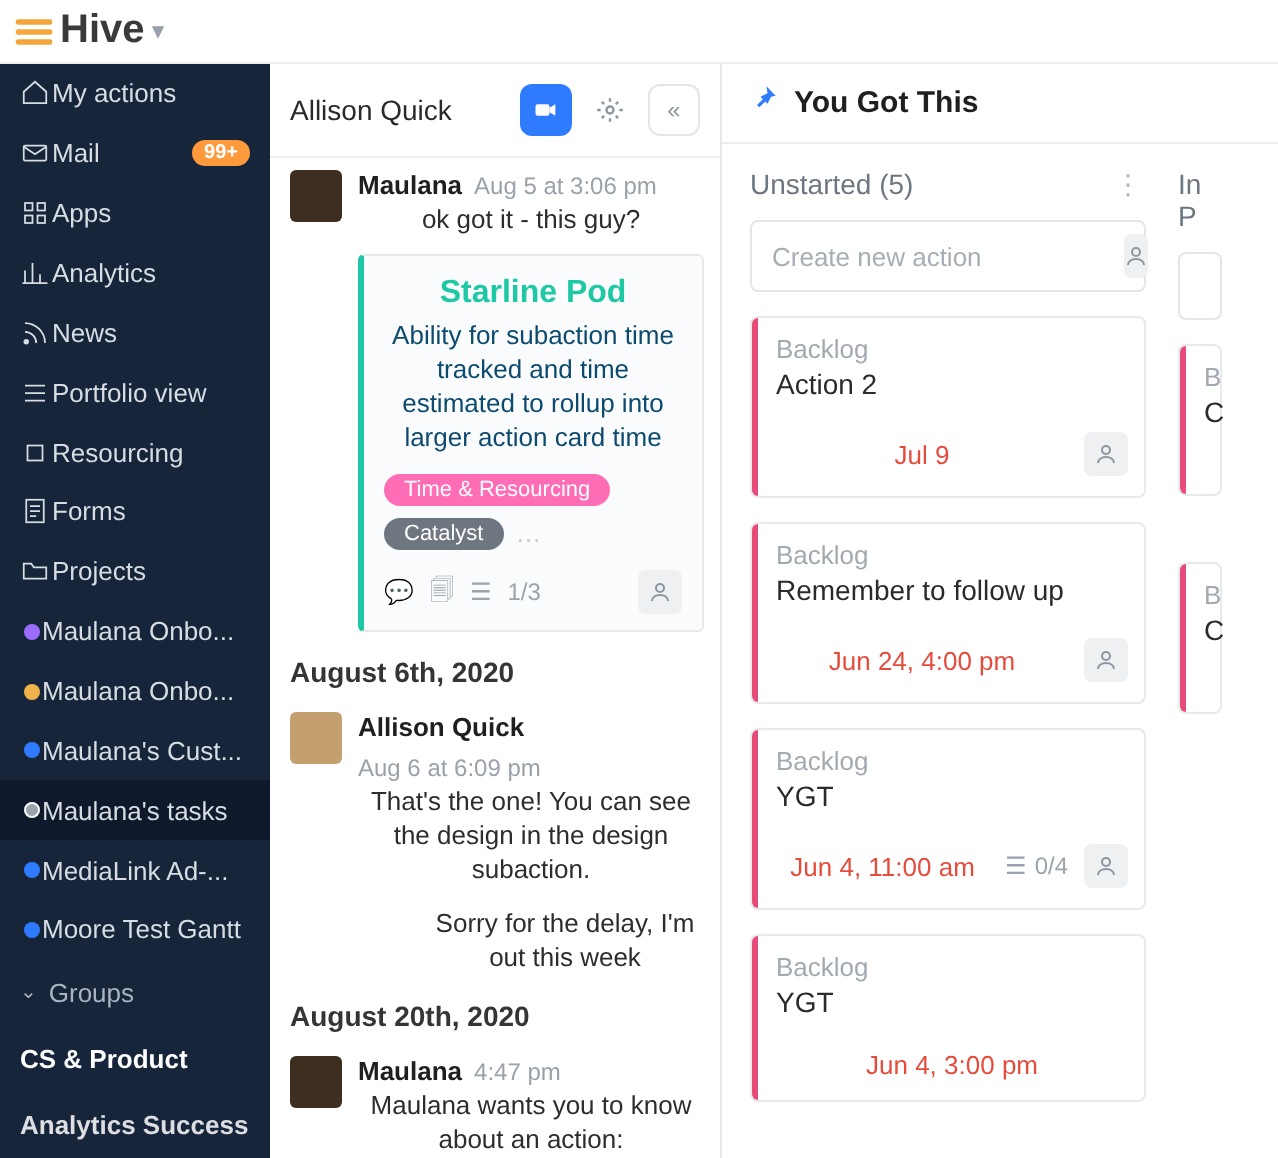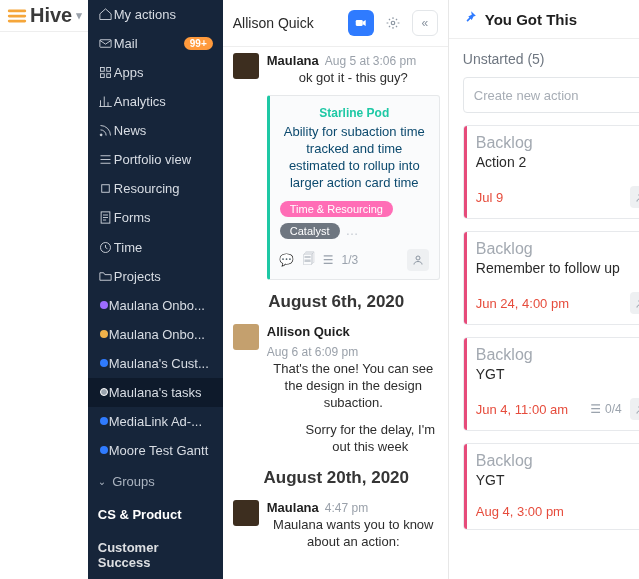--- a/index.html
+++ b/index.html
@@ -4,7 +4,7 @@
 <style>
 * { box-sizing: border-box; margin: 0; padding: 0; font-family: -apple-system, BlinkMacSystemFont, "Segoe UI", Helvetica, Arial, sans-serif; }
 body { background: #fff; color: #1f2d3d; width: 639px; height: 579px; overflow: hidden; }
-.root { display: flex; flex-direction: row; height: 100%; }
+.root { display: flex; flex-direction: column; height: 100%; }
 .topbar { display: flex; align-items: center; height: 32px; padding: 0 6px; border-bottom: 1px solid #eee; }
 .logo { display: flex; align-items: center; gap: 2px; font-size: 20px; font-weight: 600; color: #3a3a3a; }
 .logo-icon { width: 22px; height: 22px; }

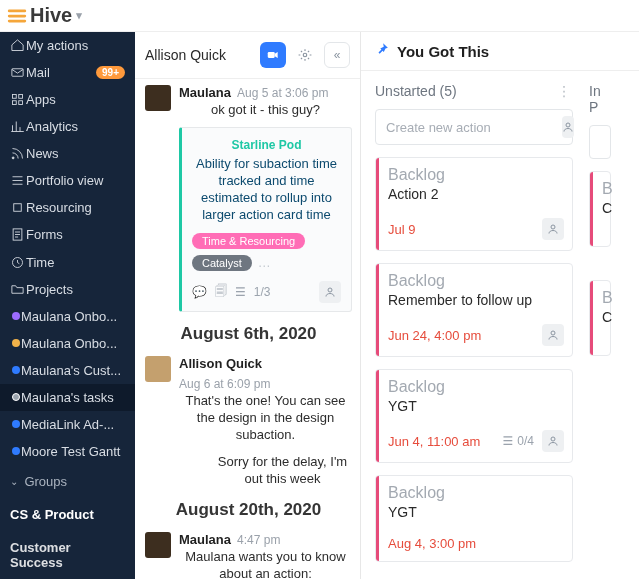--- a/index.html
+++ b/index.html
@@ -35,7 +35,7 @@
 .msg-text { margin-top: 2px; color: #2d2d2d; line-height: 1.3; }
 .date-div { text-align: center; font-size: 17px; font-weight: 700; color: #353535; margin: 12px 0; }
 .card { margin-top: 8px; border-left: 3px solid #1ec8a5; background: #fafbfc; border: 1px solid #e6e8ea; border-left: 3px solid #1ec8a5; border-radius: 3px; padding: 10px 10px 8px 10px; }
-.card .proj { color: #1ec8a5; font-size: 12px; font-weight: 700; margin-bottom: 4px; }
+.card .proj { color: #1ec8a5; font-size: 16px; font-weight: 700; margin-bottom: 4px; }
 .card .title { font-size: 13px; color: #0c4a6e; line-height: 1.3; }
 .tags { display: flex; gap: 6px; margin-top: 10px; flex-wrap: wrap; }
 .tag { font-size: 11px; color: #fff; padding: 2px 10px; border-radius: 10px; }

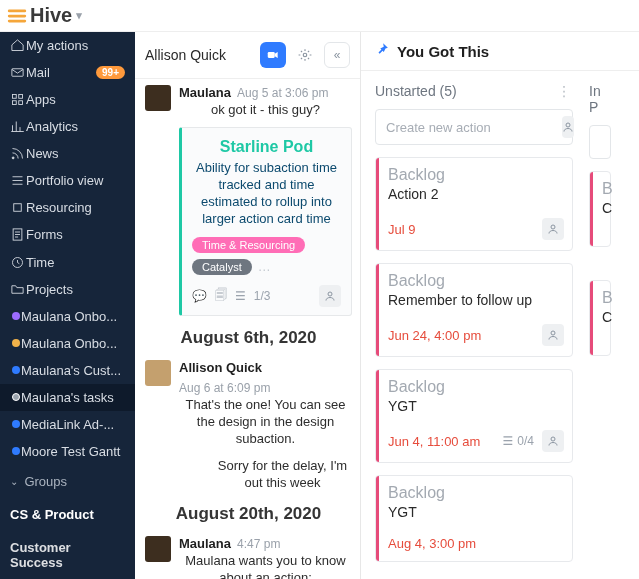--- a/index.html
+++ b/index.html
@@ -58,7 +58,7 @@
 .new-action input::placeholder { color: #a7adb5; }
 .acard { position: relative; border: 1px solid #e7e9ec; border-radius: 4px; background: #fff; padding: 8px 8px 10px 12px; margin-bottom: 12px; }
 .acard .bar { position: absolute; left: 0; top: 0; bottom: 0; width: 3px; background: #e64b7a; border-radius: 4px 0 0 4px; }
-.acard .stat { font-size: 16px; color: #a3a9b1; }
+.acard .stat { font-size: 13px; color: #a3a9b1; }
 .acard .atitle { font-size: 14px; color: #2a2a2a; margin-top: 2px; }
 .acard .arow { display: flex; align-items: center; gap: 8px; margin-top: 16px; font-size: 13px; }
 .acard .due { color: #e64c3c; font-weight: 400; flex:1; }

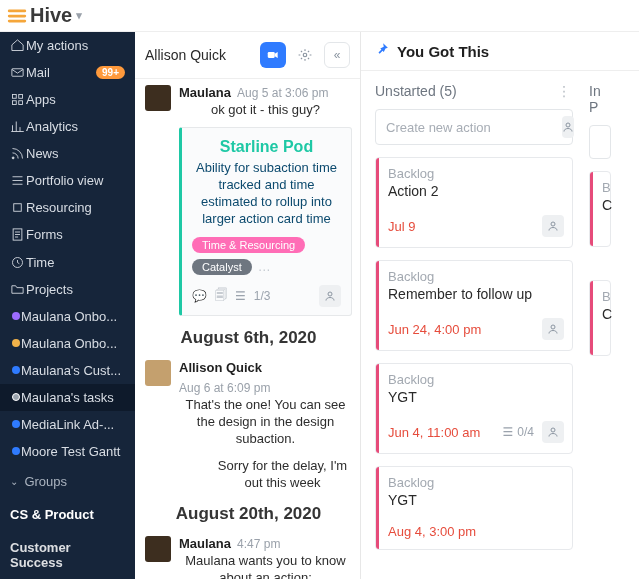--- a/index.html
+++ b/index.html
@@ -60,7 +60,7 @@
 .acard .bar { position: absolute; left: 0; top: 0; bottom: 0; width: 3px; background: #e64b7a; border-radius: 4px 0 0 4px; }
 .acard .stat { font-size: 13px; color: #a3a9b1; }
 .acard .atitle { font-size: 14px; color: #2a2a2a; margin-top: 2px; }
-.acard .arow { display: flex; align-items: center; gap: 8px; margin-top: 16px; font-size: 13px; }
+.acard .arow { display: flex; align-items: center; gap: 8px; margin-top: 16px; font-size: 13px; text-align: center; }
 .acard .due { color: #e64c3c; font-weight: 400; flex:1; }
 .sub { color: #9ba3ad; font-size: 12px; display: flex; align-items: center; gap: 4px; }
 .lane.slim { width: 22px; }

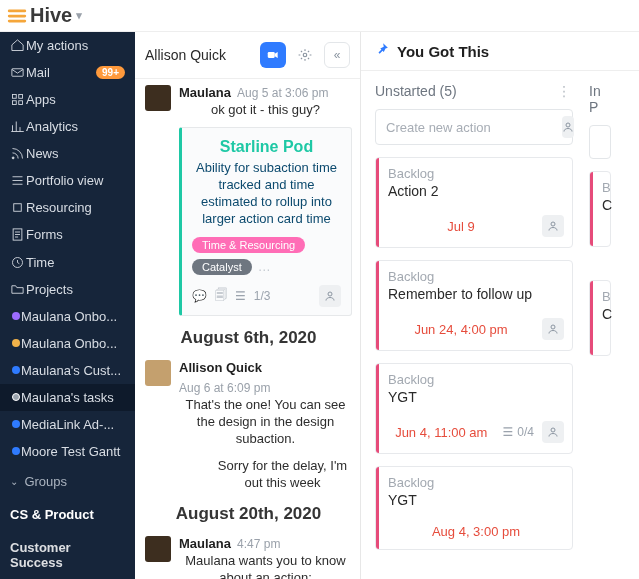--- a/index.html
+++ b/index.html
@@ -142,13 +142,6 @@
       </div>
       <div class="side-item">
         <svg class="side-icon" viewBox="0 0 24 24">
-            <circle cx="12" cy="12" r="8"></circle>
-            <path d="M12 8v4l3 2"></path>
-          </svg>
-        <span class="lbl">Time</span>
-      </div>
-      <div class="side-item">
-        <svg class="side-icon" viewBox="0 0 24 24">
             <path d="M3 6h6l2 3h10v9H3z"></path>
           </svg>
         <span class="lbl">Projects</span>

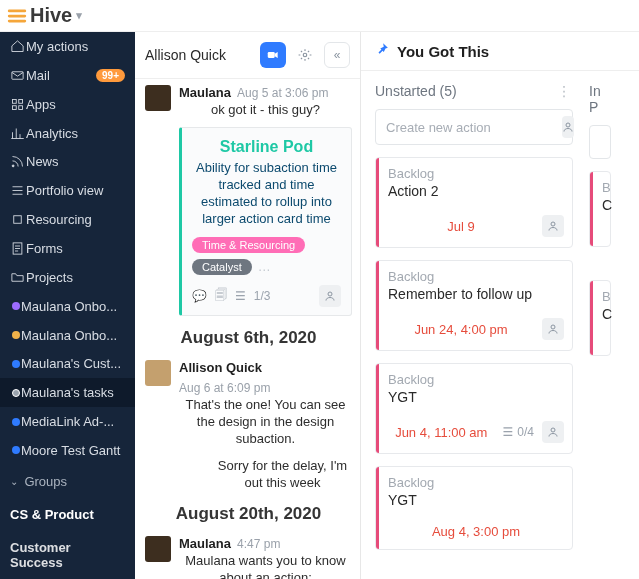--- a/index.html
+++ b/index.html
@@ -33,7 +33,7 @@
 .msg-head b { font-weight: 700; color: #1f1f1f; }
 .msg-head .tm { color: #9aa1aa; font-size: 12px; }
 .msg-text { margin-top: 2px; color: #2d2d2d; line-height: 1.3; }
-.date-div { text-align: center; font-size: 17px; font-weight: 700; color: #353535; margin: 12px 0; }
+.date-div { font-size: 14px; font-weight: 700; color: #353535; margin: 12px 0; }
 .card { margin-top: 8px; border-left: 3px solid #1ec8a5; background: #fafbfc; border: 1px solid #e6e8ea; border-left: 3px solid #1ec8a5; border-radius: 3px; padding: 10px 10px 8px 10px; }
 .card .proj { color: #1ec8a5; font-size: 16px; font-weight: 700; margin-bottom: 4px; }
 .card .title { font-size: 13px; color: #0c4a6e; line-height: 1.3; }

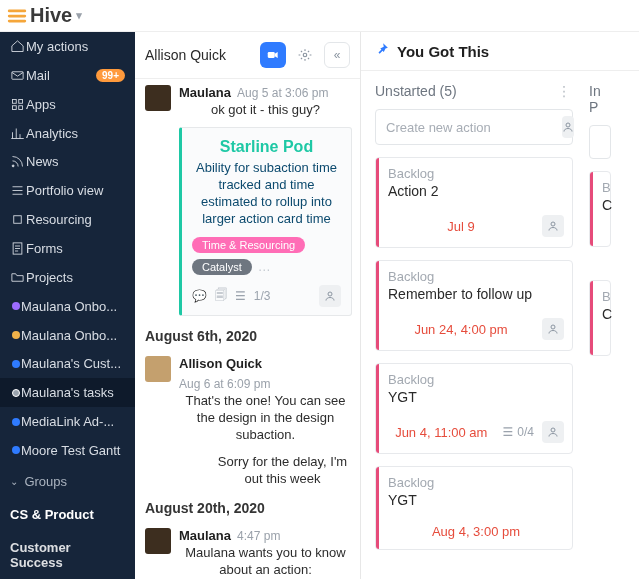--- a/index.html
+++ b/index.html
@@ -344,7 +344,7 @@
             <div class="stat">Backlog</div>
             <div class="atitle">YGT</div>
             <div class="arow">
-              <span class="due">Aug 4, 3:00 pm</span>
+              <span class="due">Jun 4, 3:00 pm</span>
             </div>
           </div>
         </div>

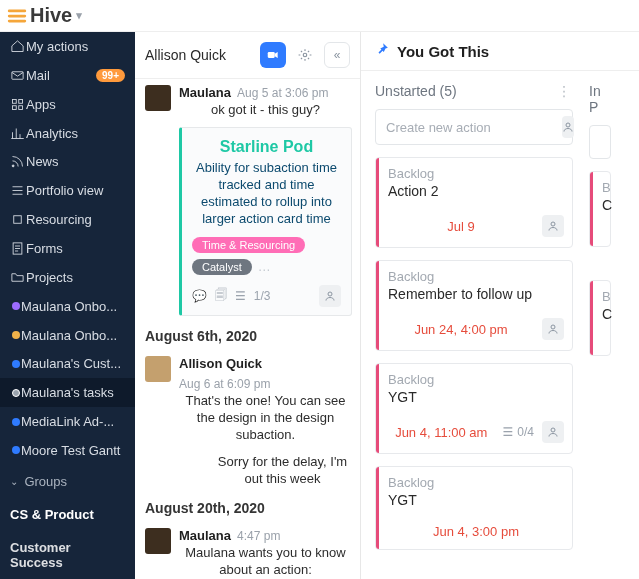--- a/index.html
+++ b/index.html
@@ -179,7 +179,7 @@
         <span>Groups</span>
       </div>
       <div class="side-group hdr">CS &amp; Product</div>
-      <div class="side-group hdr" style="opacity:.85;">Customer Success</div>
+      <div class="side-group hdr" style="opacity:.85;">Analytics Success</div>
     </div>
 
     <div class="chat-col">

